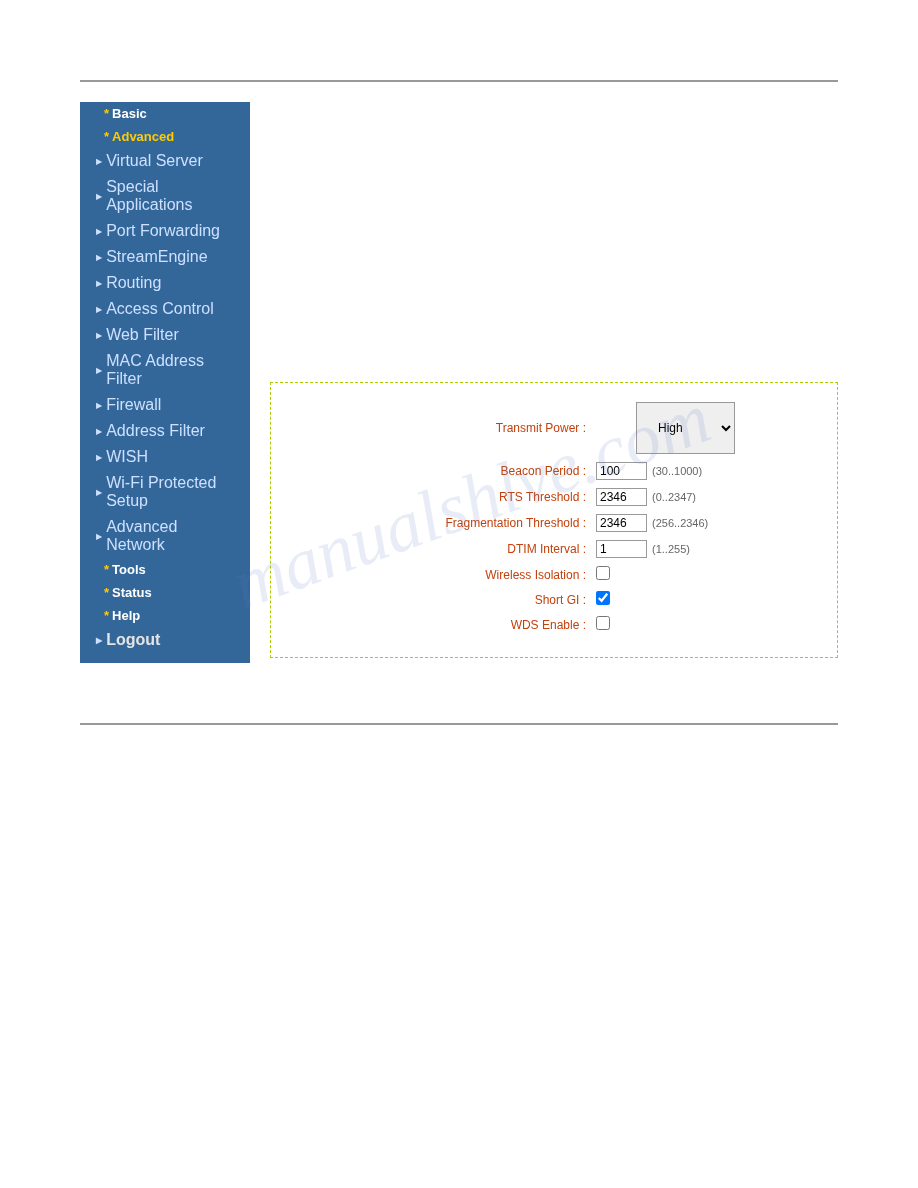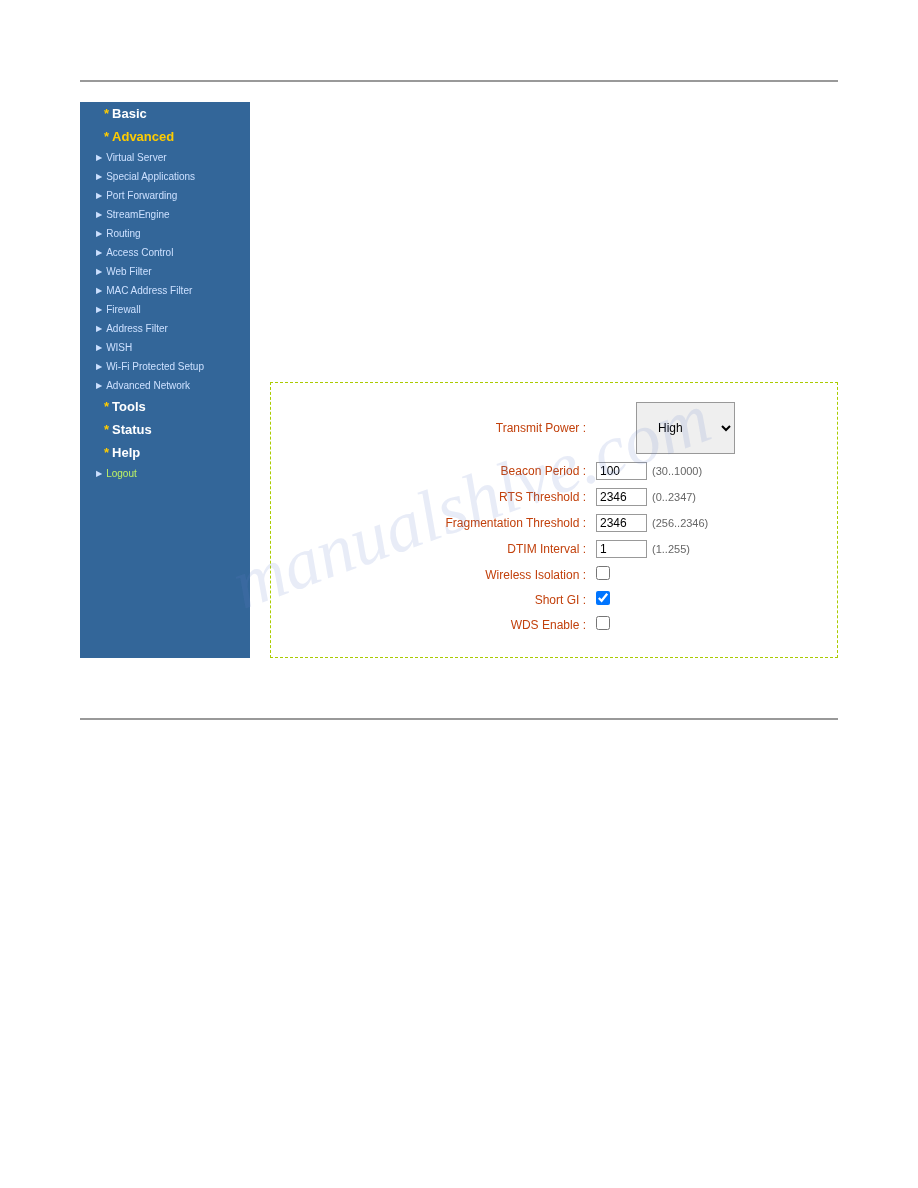--- a/index.html
+++ b/index.html
@@ -49,7 +49,7 @@
 
     .sidebar-item.sub-item {
       padding-left: 16px;
-      font-size: 10px;
+      font-size: 16px;
       color: #cce0ff;
       display: flex;
       align-items: center;

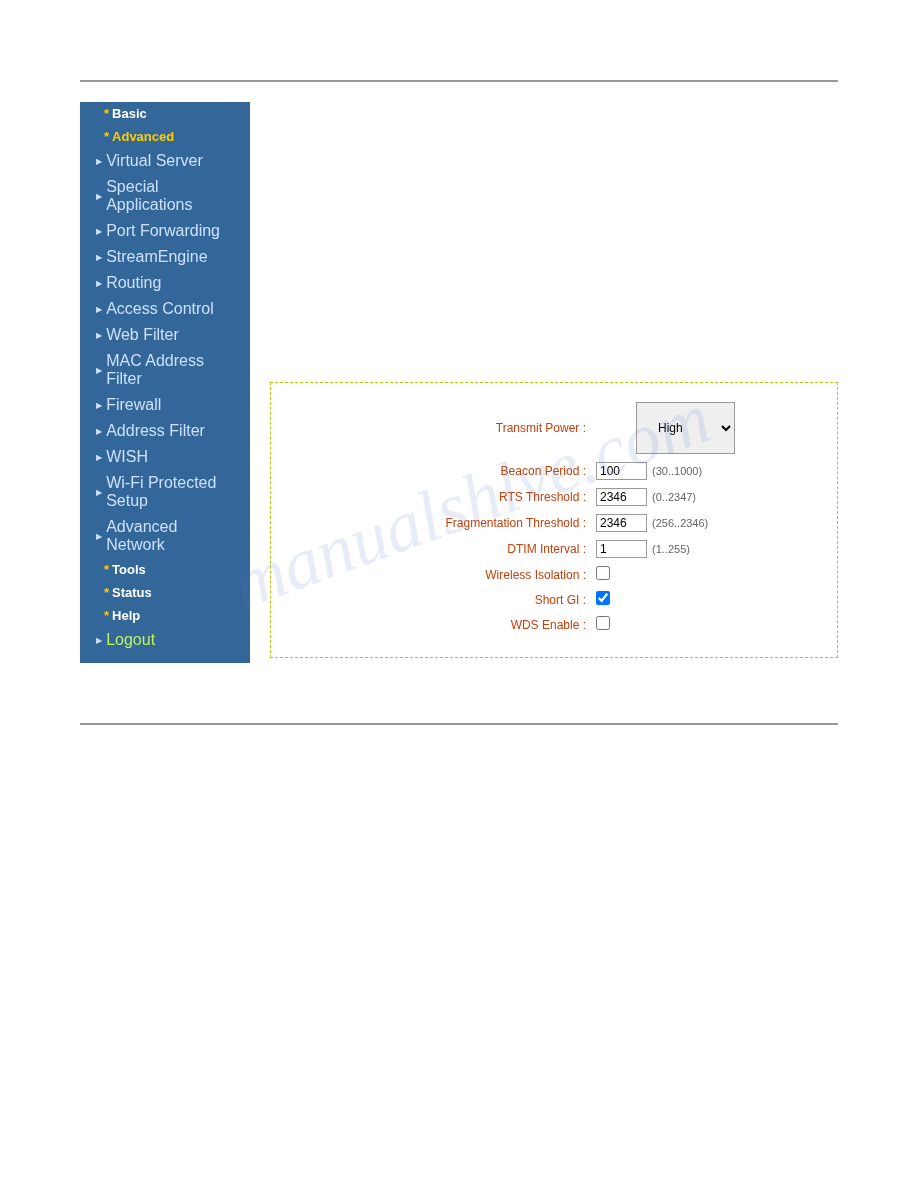--- a/index.html
+++ b/index.html
@@ -210,7 +210,7 @@
         <div class="sidebar-item main-item"><span class="sidebar-star">*</span><span>Tools</span></div>
         <div class="sidebar-item main-item"><span class="sidebar-star">*</span><span>Status</span></div>
         <div class="sidebar-item main-item"><span class="sidebar-star">*</span><span>Help</span></div>
-        <div class="sidebar-item sub-item" style="color: #bef264; font-weight: normal;">
+        <div class="sidebar-item sub-item" style="color: #e5e5e5; font-weight: bold;">
           <span>Logout</span>
         </div>
       </div>

